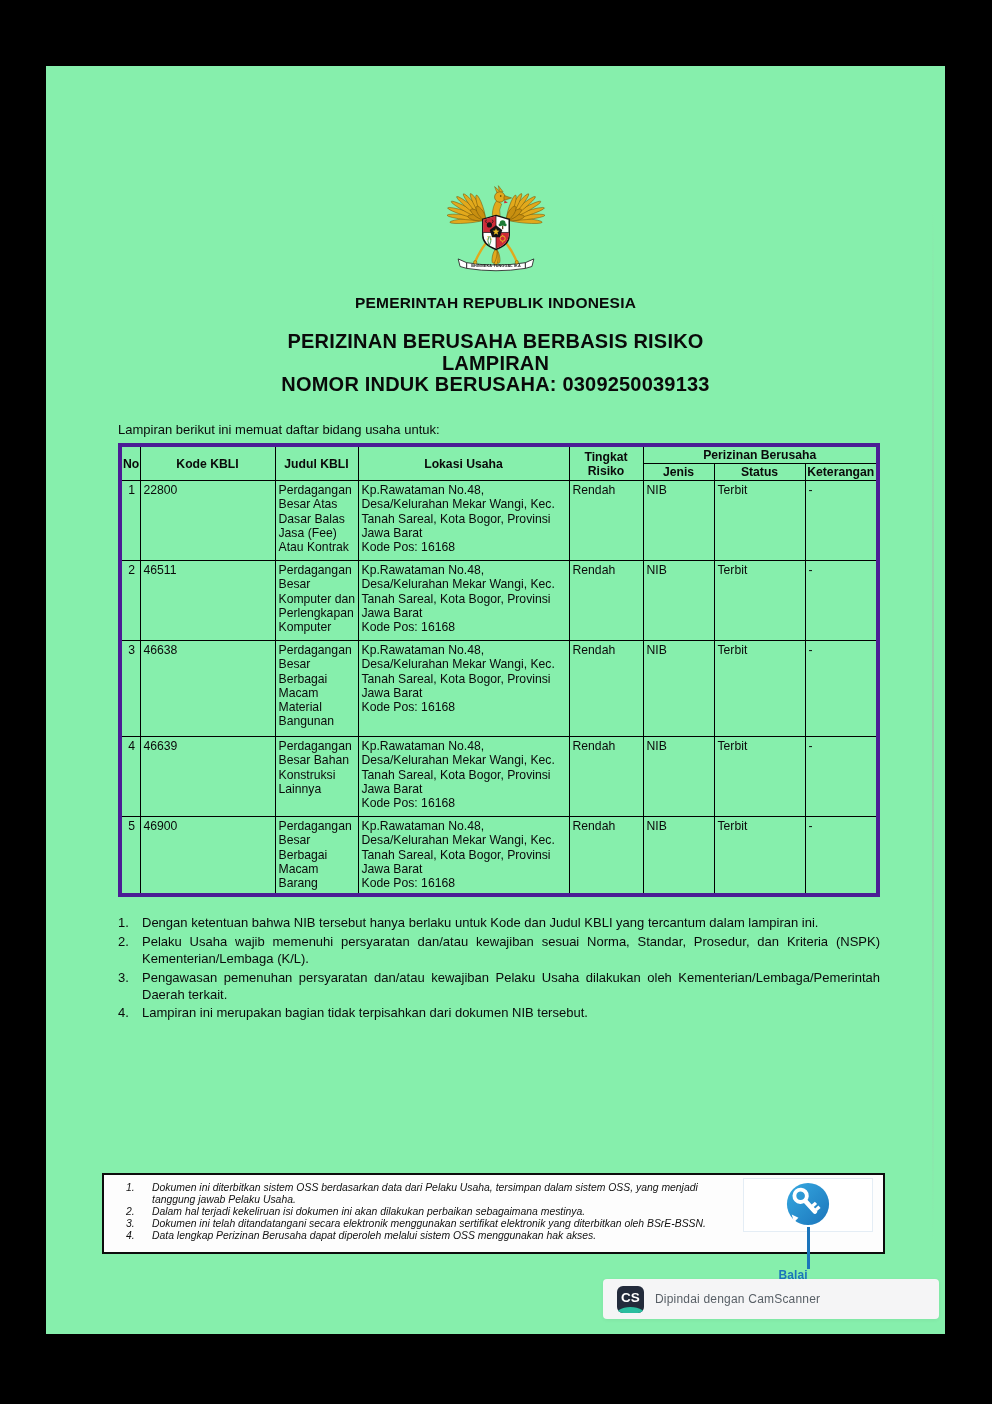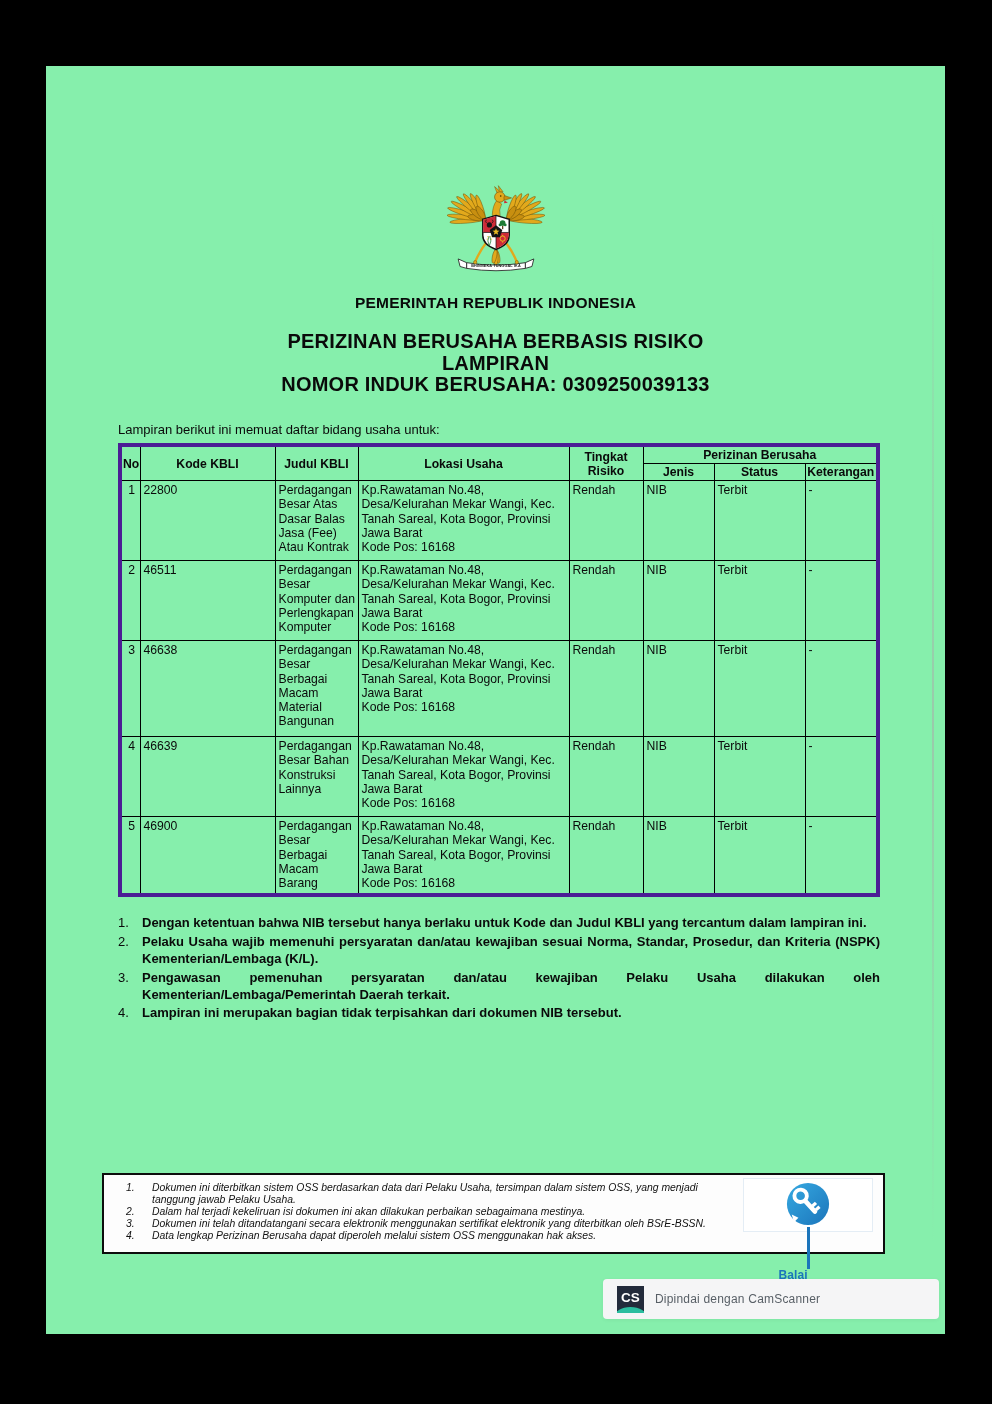--- a/index.html
+++ b/index.html
@@ -34,7 +34,7 @@
   .notes { position:absolute; left:72px; top:849px; width:762px; font-size:13px; line-height:1.3; }
   .note { display:flex; margin-bottom:2px; }
   .note-num { flex:none; width:24px; }
-  .note-text { flex:1; text-align:justify;font-weight:bold; }
+  .note-text { flex:1; text-align:justify; }
 
   .footer-box { position:absolute; left:56px; top:1107px; width:783px; height:81px;
                 border:2.5px solid #0d0d0d; background:#fdfdfd; padding:7px 150px 4px 22px; }

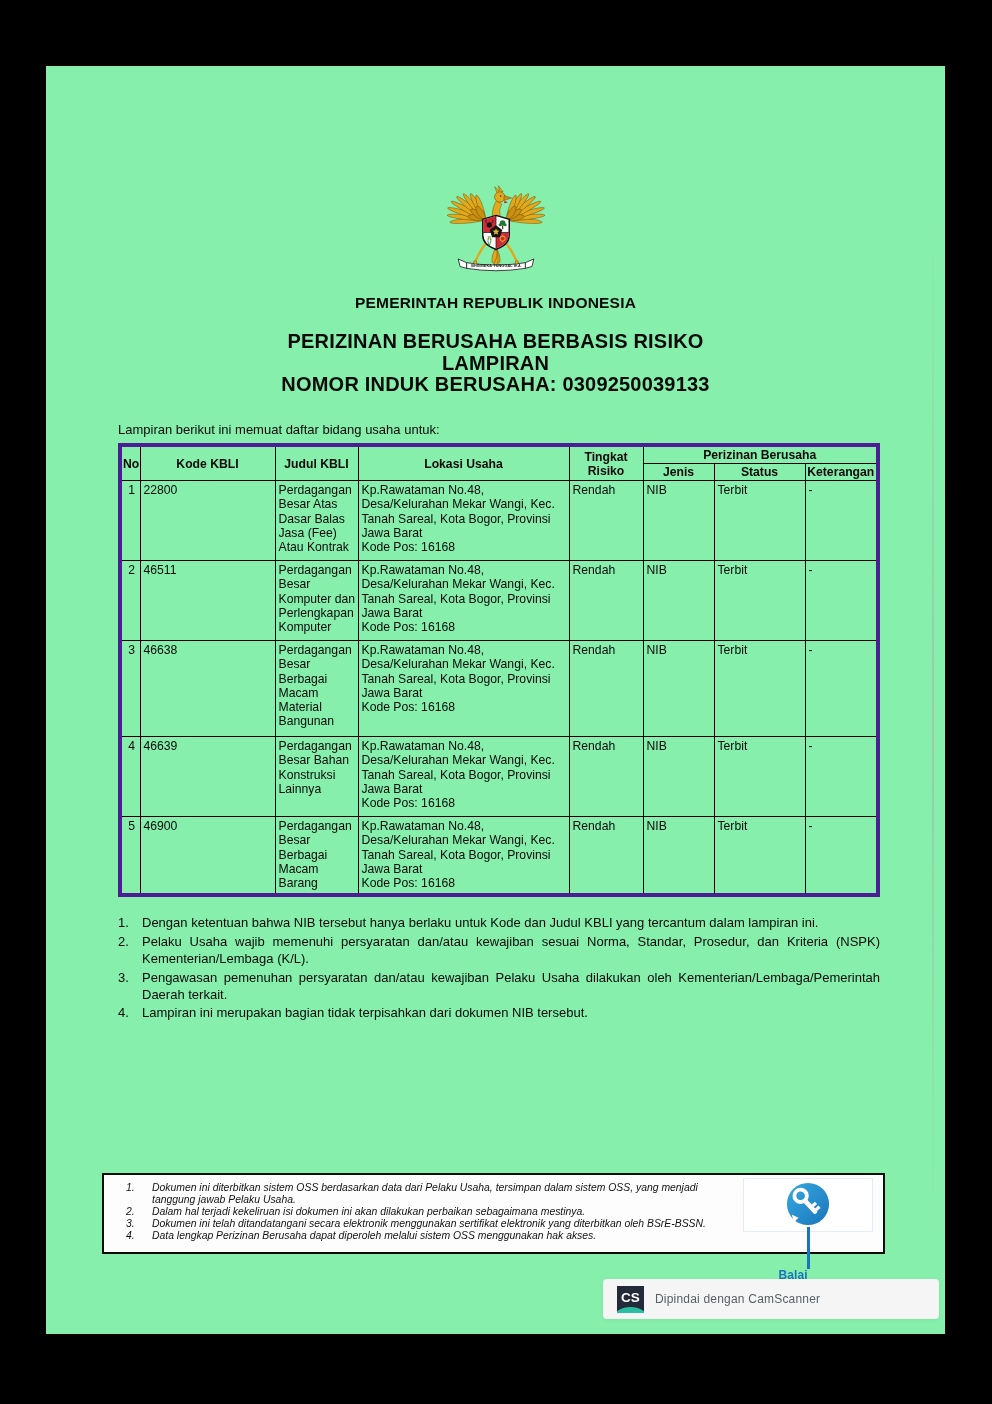--- a/index.html
+++ b/index.html
@@ -52,7 +52,7 @@
   .scanner-badge { position:absolute; left:557px; top:1213px; width:336px; height:40px;
                    background:#f5f5f6; border-radius:4px; display:flex; align-items:center;
                    gap:11px; padding-left:14px; box-shadow:0 1px 4px rgba(0,0,0,.05); }
-  .cs-icon { position:relative; flex:none; width:27px; height:27px; border-radius:0;
+  .cs-icon { position:relative; flex:none; width:27px; height:27px; border-radius:6px;
              background:#232B3B; overflow:hidden; display:flex; align-items:center; justify-content:center; }
   .cs-icon span { position:relative; z-index:2; color:#fff; font-weight:bold; font-size:13.5px; margin-top:-3px; }
   .cs-swoosh { position:absolute; z-index:1; bottom:-4px; left:-3px; width:33px; height:10px;

